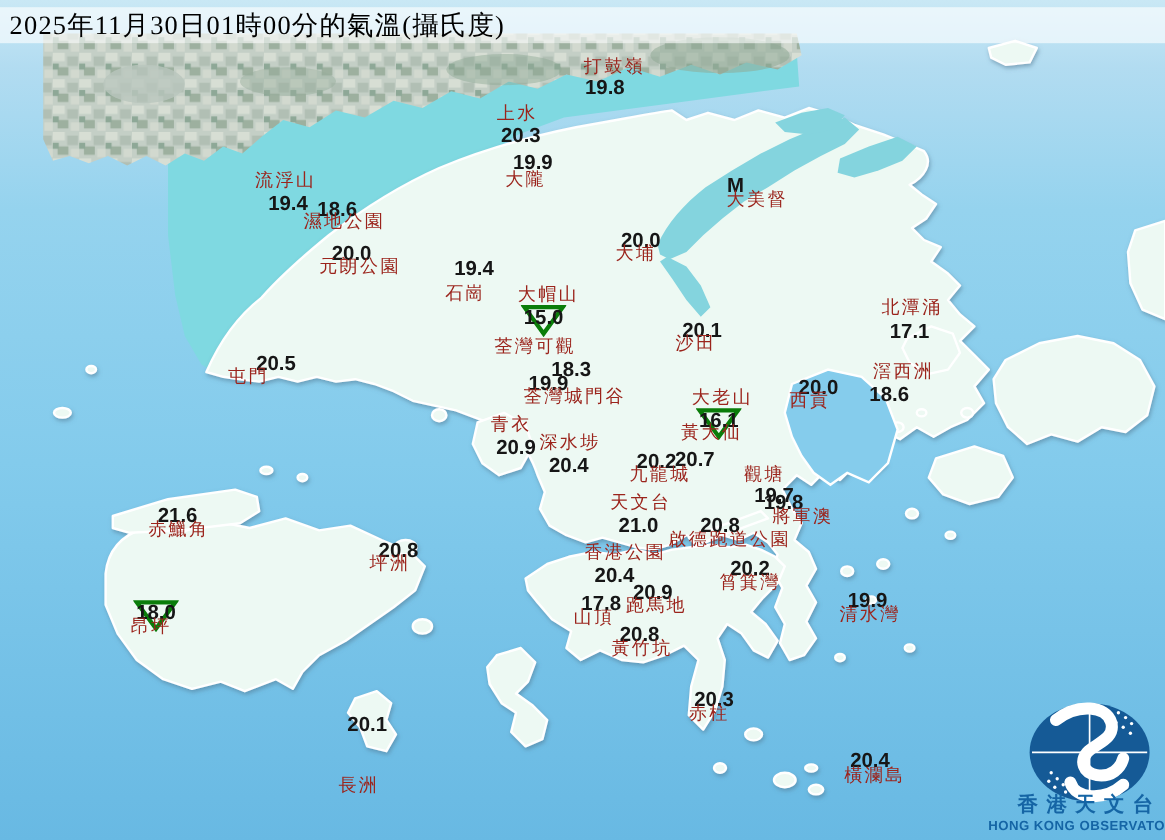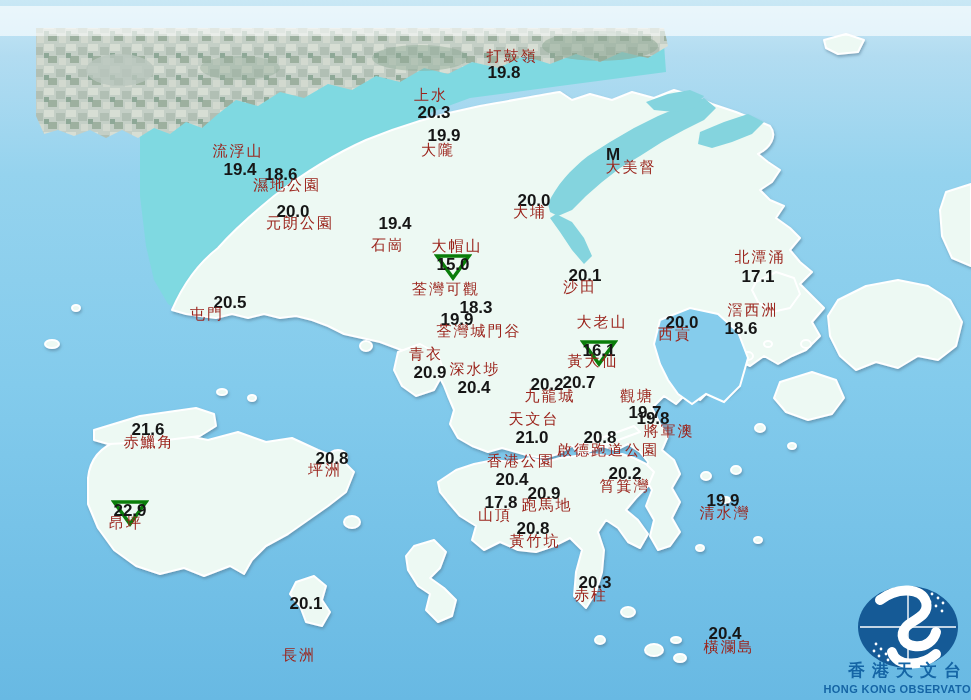--- a/index.html
+++ b/index.html
@@ -135,6 +135,7 @@
   </svg>
 
   <div id="titlebar"></div>
+  <div id="title">2025年11月30日01時00分的氣溫(攝氏度)</div>
 
   <div id="stations">
       <div class="st-val" style="left: 504px; top: 64px;">19.8</div>

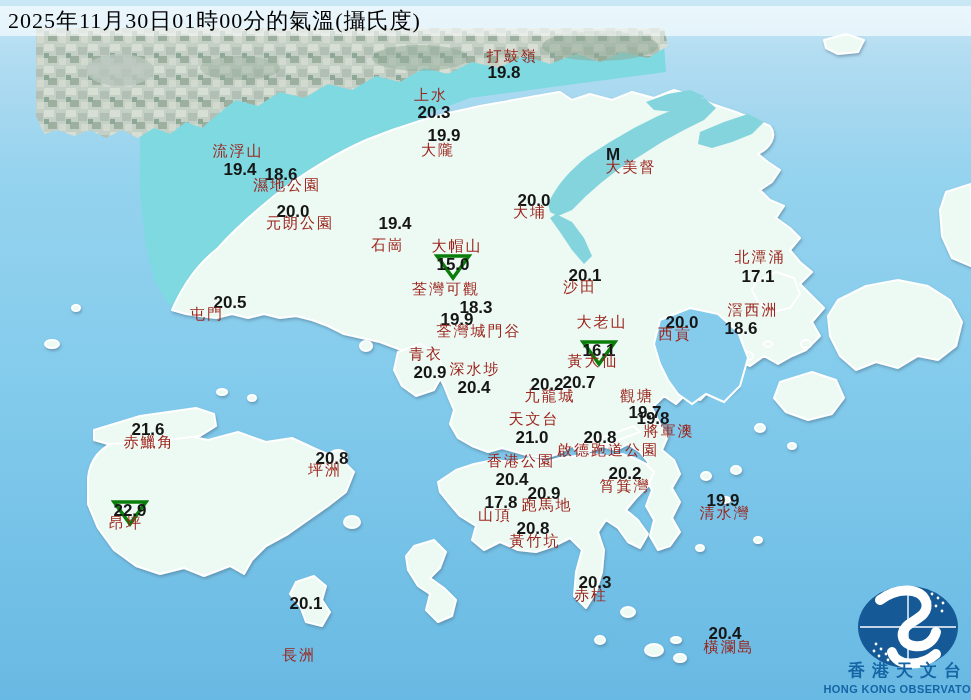--- a/index.html
+++ b/index.html
@@ -179,7 +179,7 @@
           <path d="M3,3 L35,3 L19,25 Z" fill="none" stroke="#0a7d0a" stroke-width="3.5"></path>
         </svg></div>
       <div class="st-val" style="left: 599px; top: 342px;">16.1</div>
-      <div class="st-name" style="left: 602px; top: 315px;">大老山</div>
+      <div class="st-name" style="left: 602px; top: 325px;">大老山</div>
       <div class="st-val" style="left: 430px; top: 364px;">20.9</div>
       <div class="st-name" style="left: 426px; top: 347px;">青衣</div>
       <div class="st-val" style="left: 579px; top: 374px;">20.7</div>

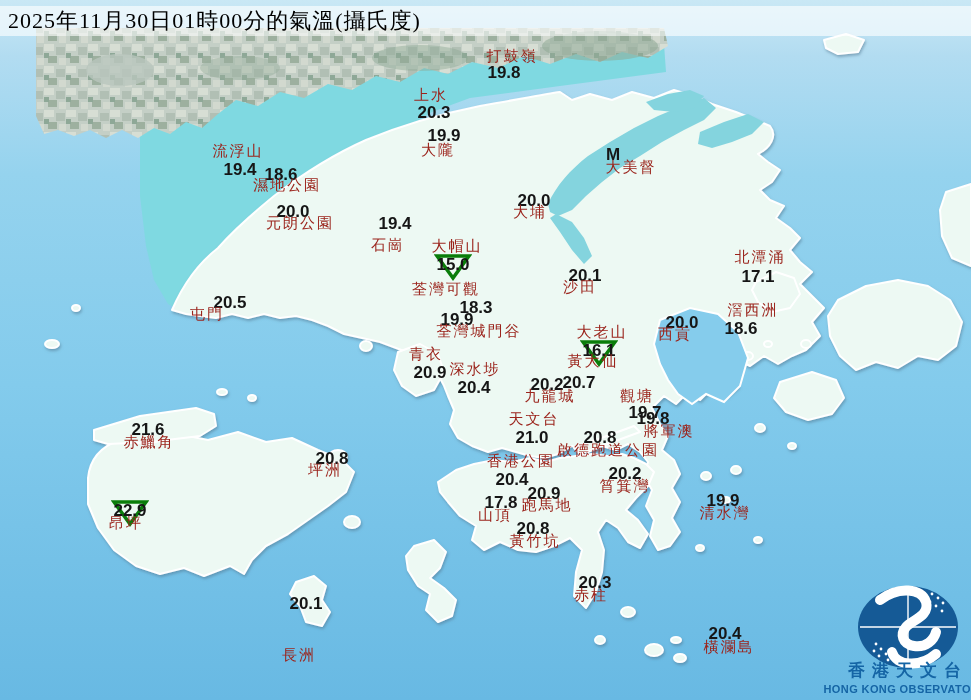--- a/index.html
+++ b/index.html
@@ -215,7 +215,7 @@
       <div class="tri" style="left: 130px; top: 499px;"><svg width="38" height="28" viewBox="0 0 38 28">
           <path d="M3,3 L35,3 L19,25 Z" fill="none" stroke="#0a7d0a" stroke-width="3.5"></path>
         </svg></div>
-      <div class="st-val" style="left: 130px; top: 502px;">22.9</div>
+      <div class="st-val" style="left: 130px; top: 502px;">18.0</div>
       <div class="st-name" style="left: 126px; top: 516px;">昂坪</div>
       <div class="st-val" style="left: 595px; top: 574px;">20.3</div>
       <div class="st-name" style="left: 591px; top: 588px;">赤柱</div>

